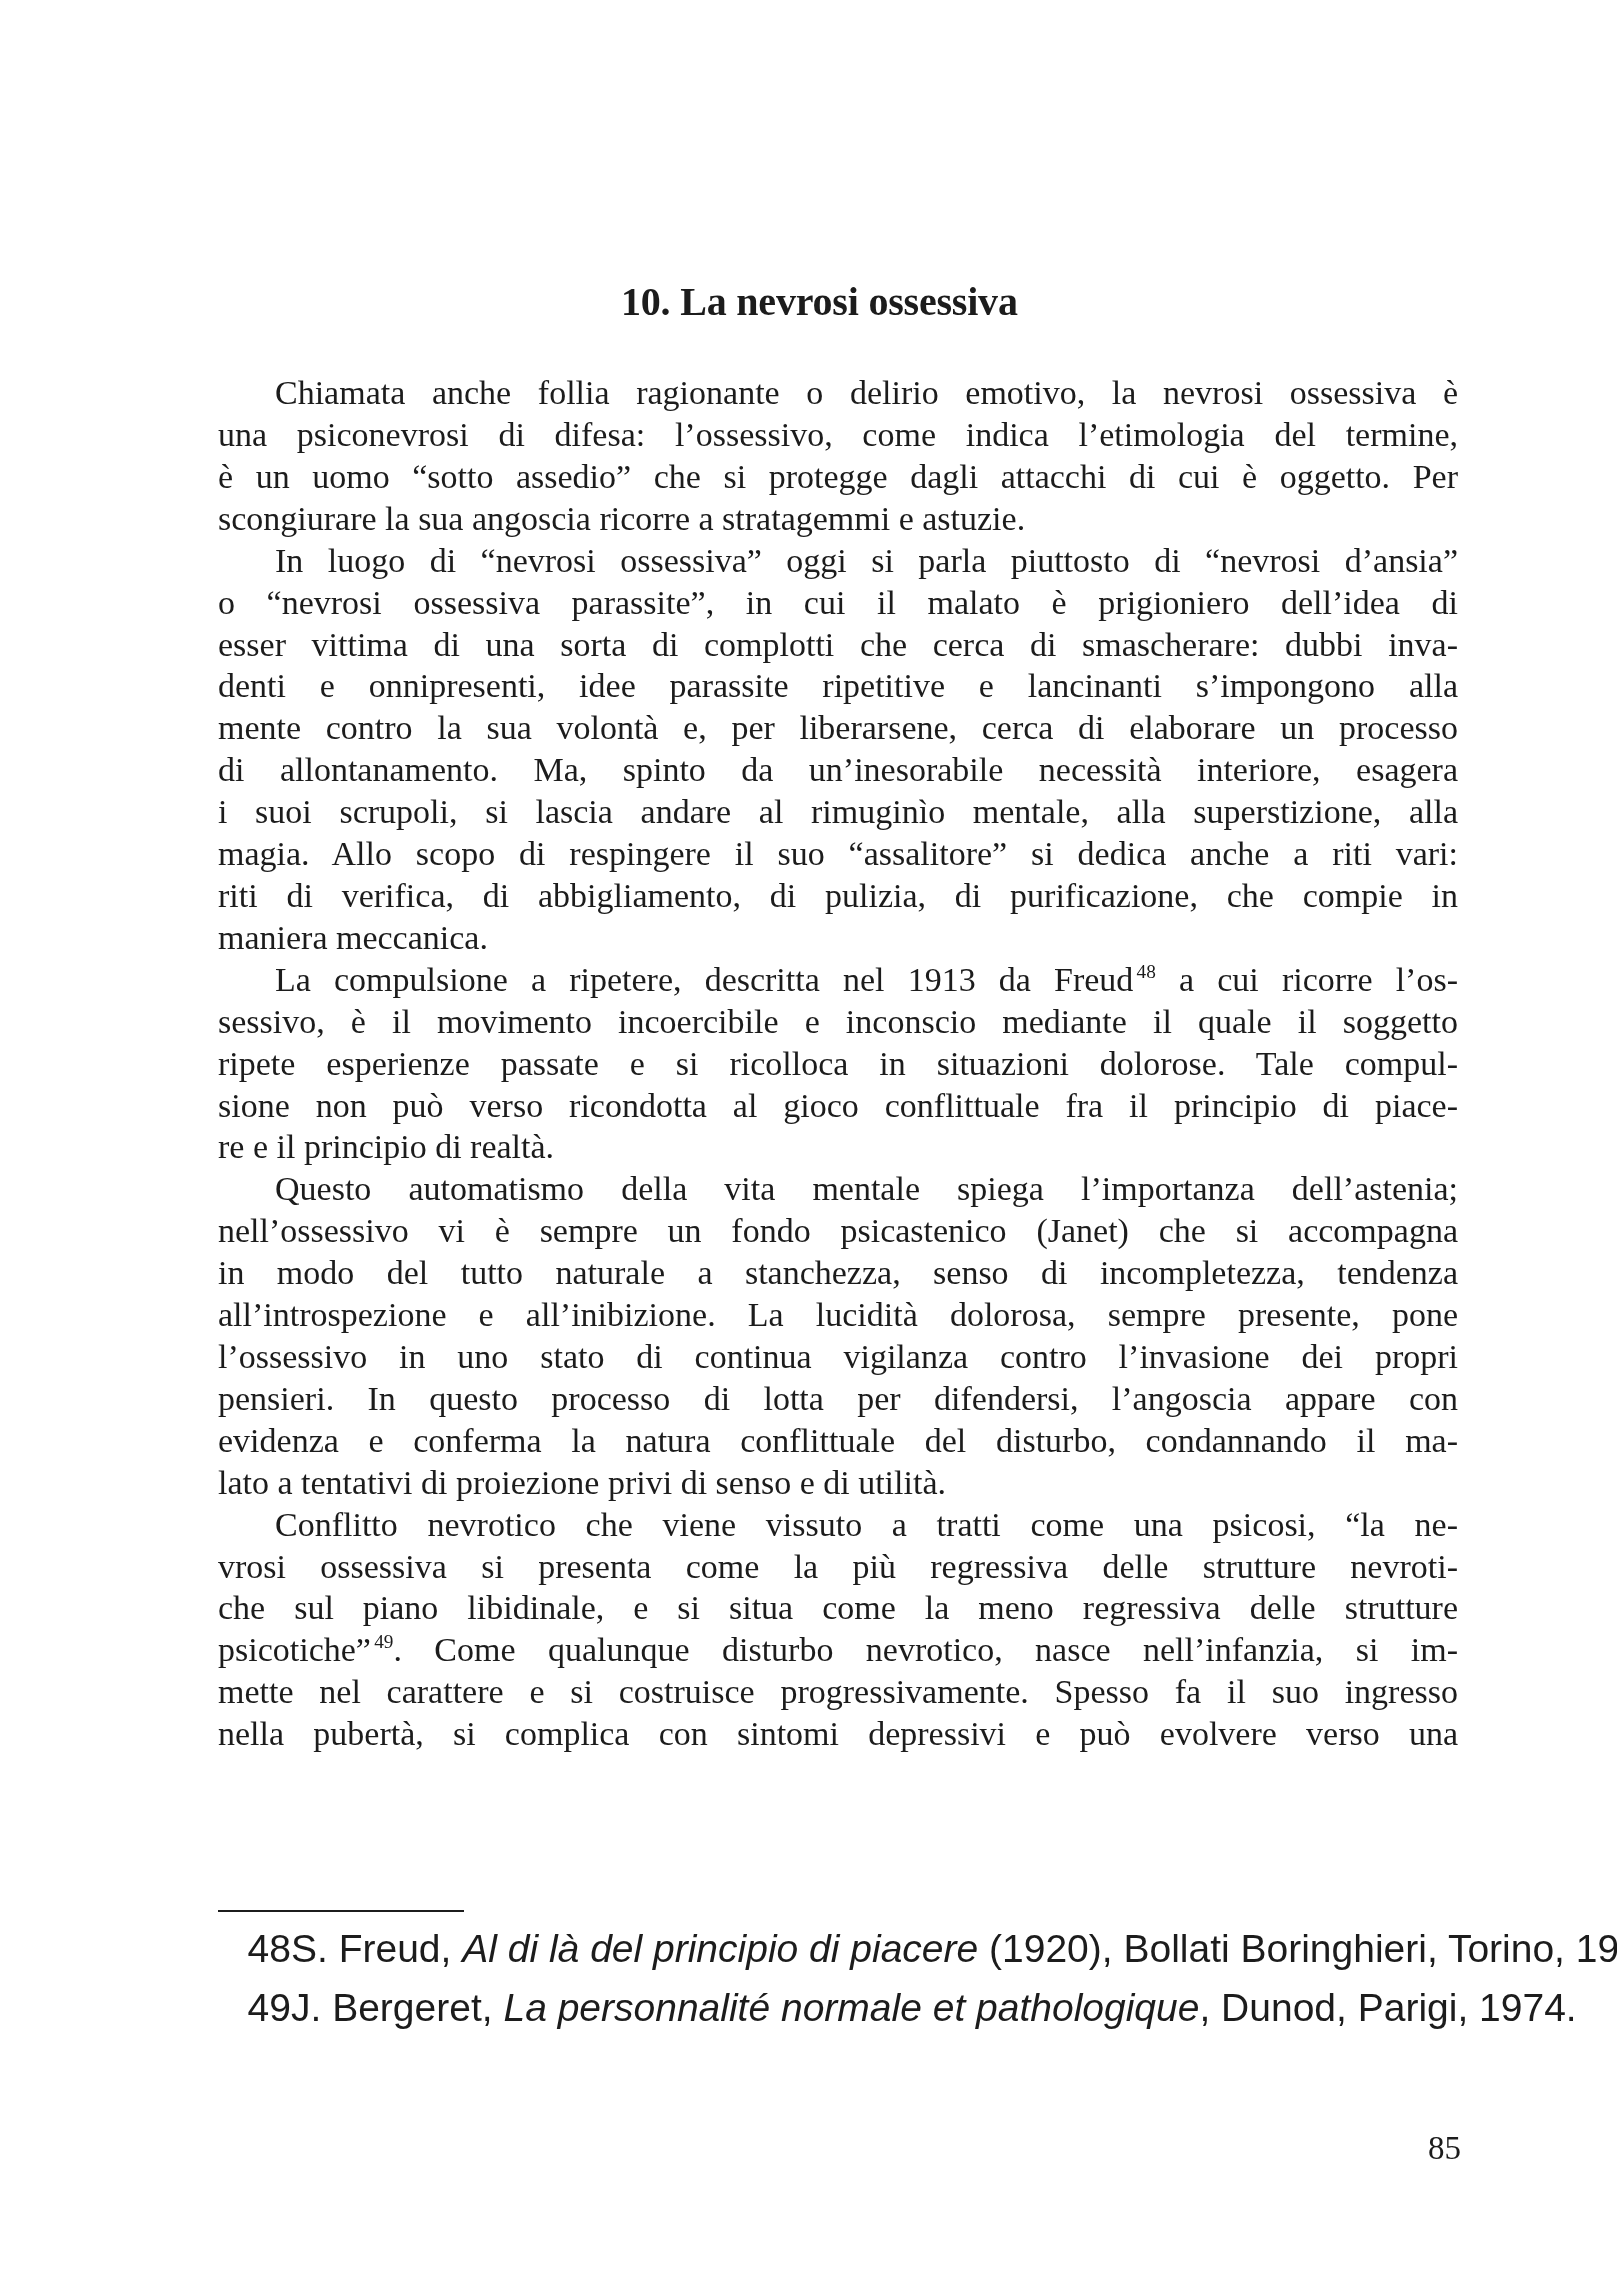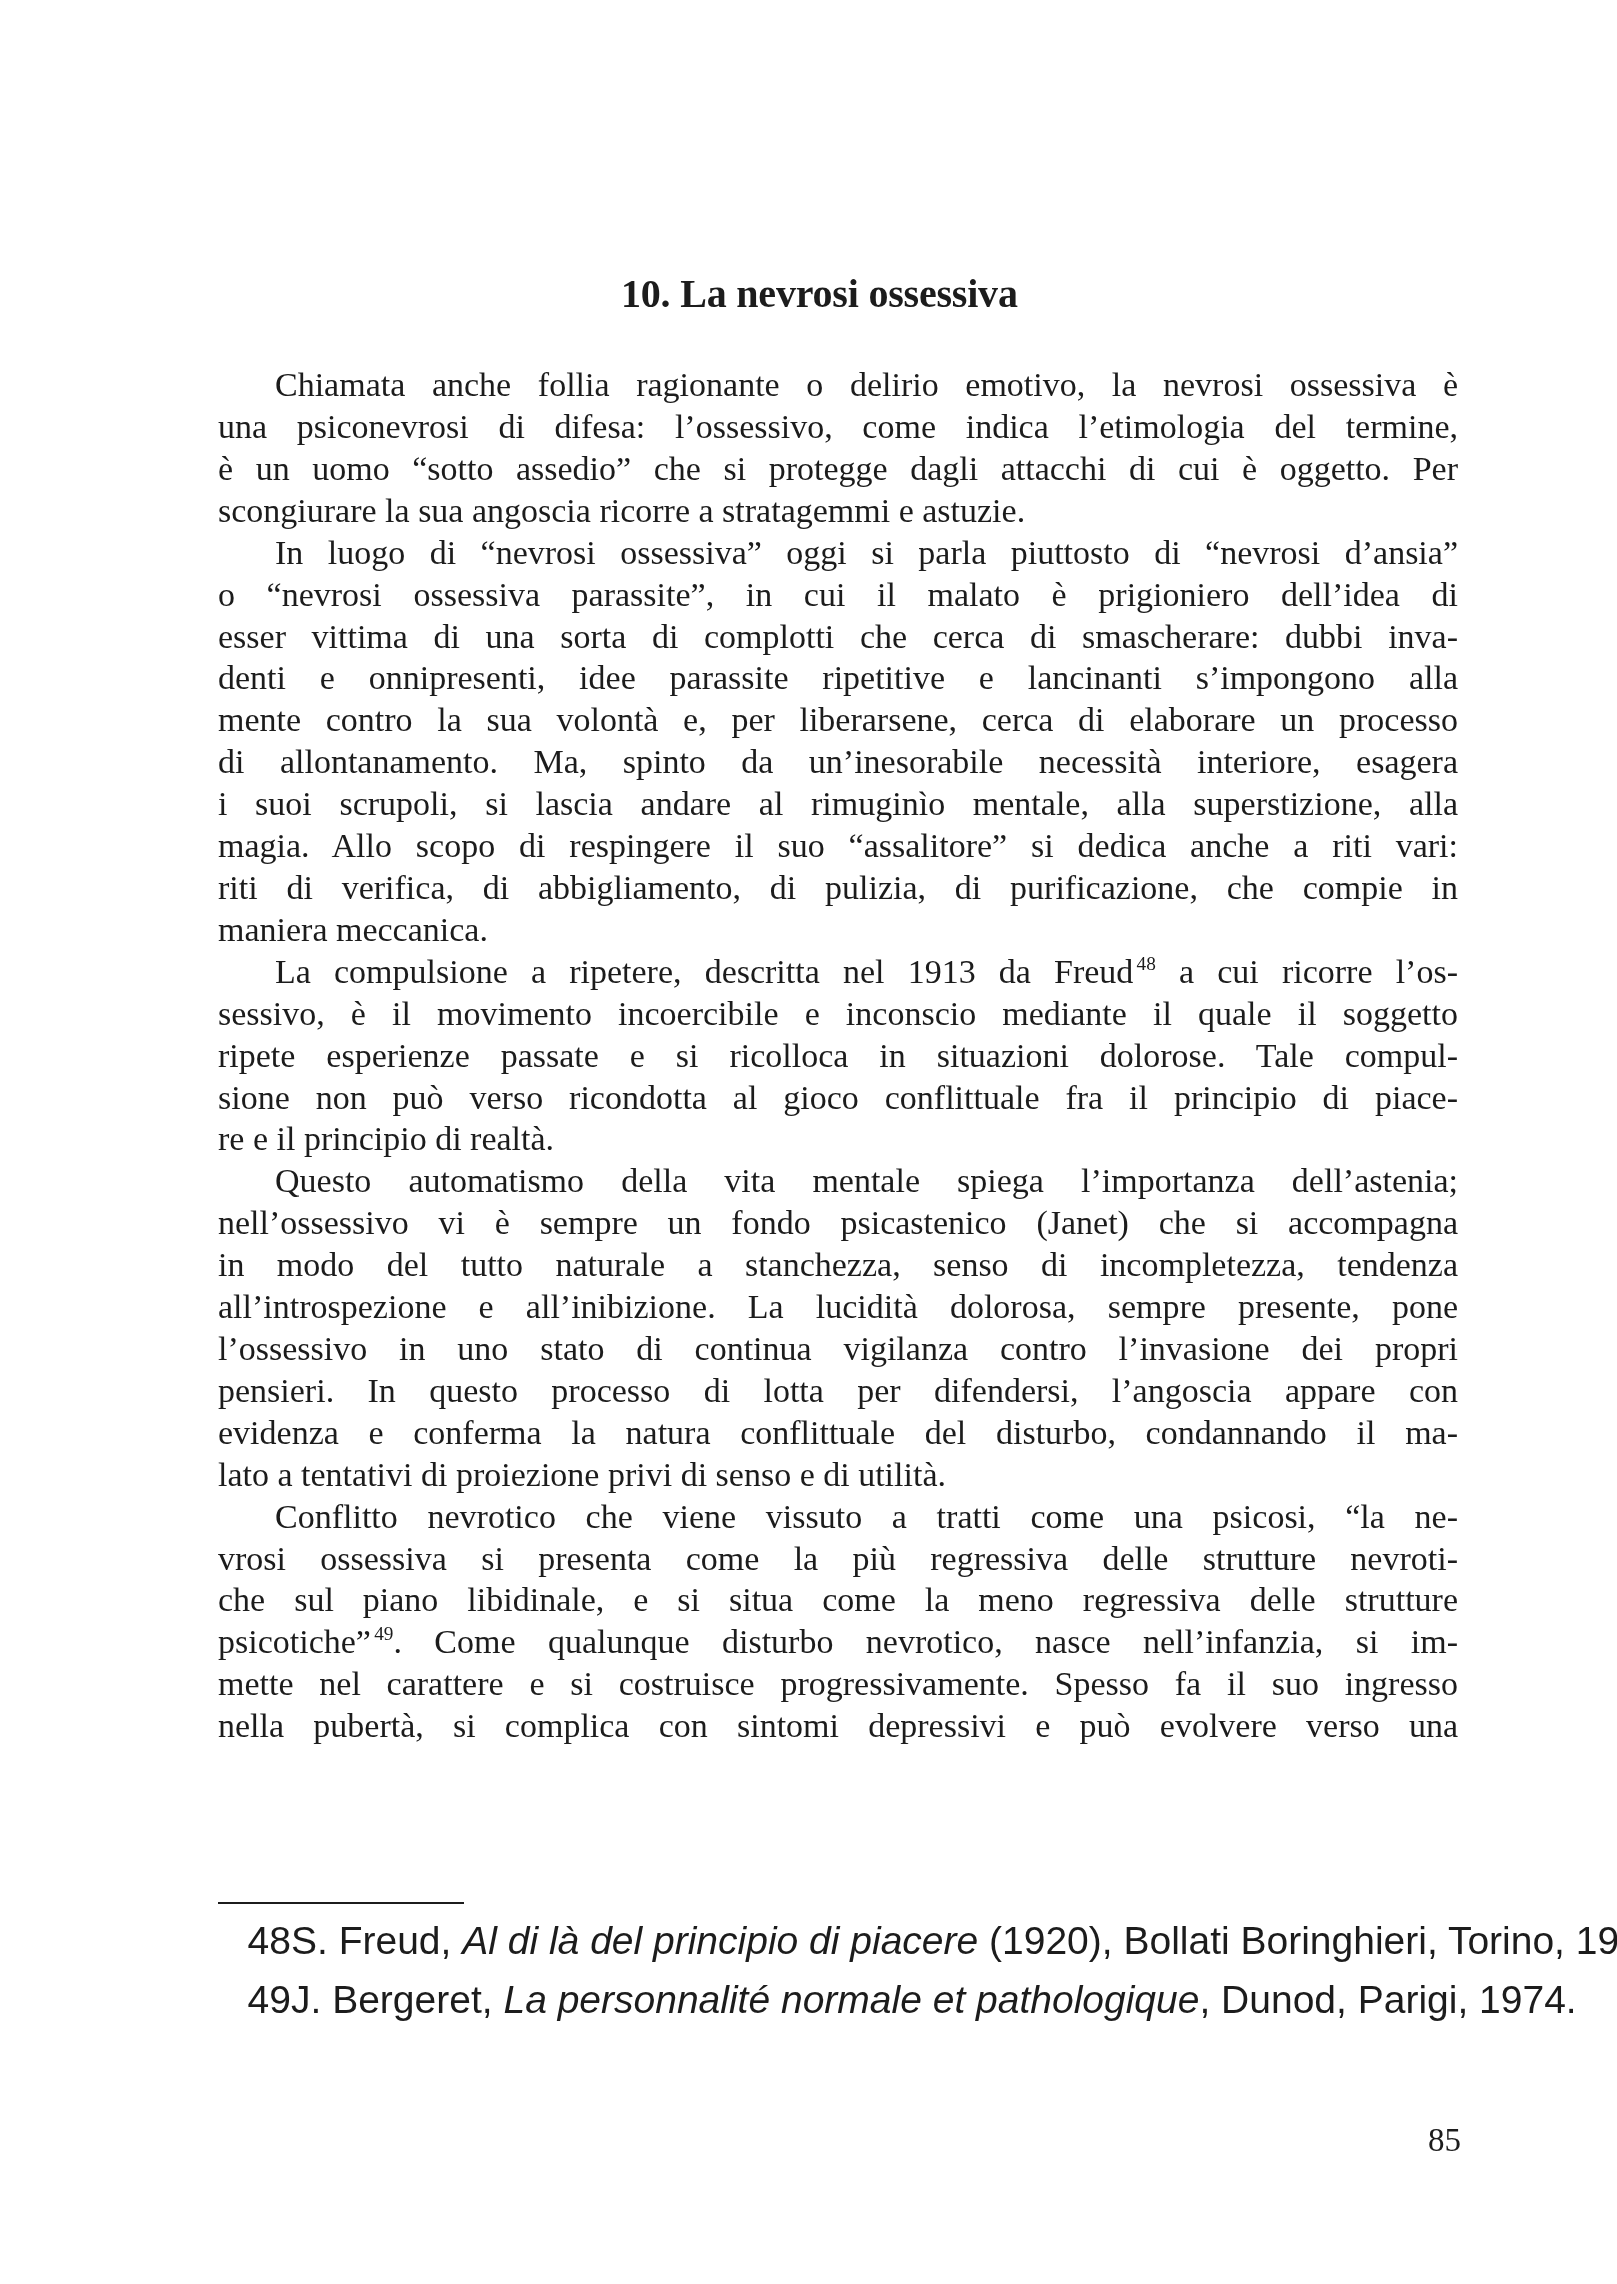--- a/index.html
+++ b/index.html
@@ -4,7 +4,7 @@
 <style>
   html, body { margin: 0; padding: 0; background: #ffffff; }
   body { width: 1618px; height: 2284px; position: relative; overflow: hidden; }
-  .page { position: absolute; left: 0; top: 4px; width: 1618px; height: 1668px; background: #ffffff; color: #1c1c1c; }
+  .page { position: absolute; left: 0; top: 12px; width: 1618px; height: 1668px; background: #ffffff; color: #1c1c1c; }
   .title {
     position: absolute; left: 621px; top: 239px; width: 516px;
     font-family: "Liberation Serif", "DejaVu Serif", serif;

